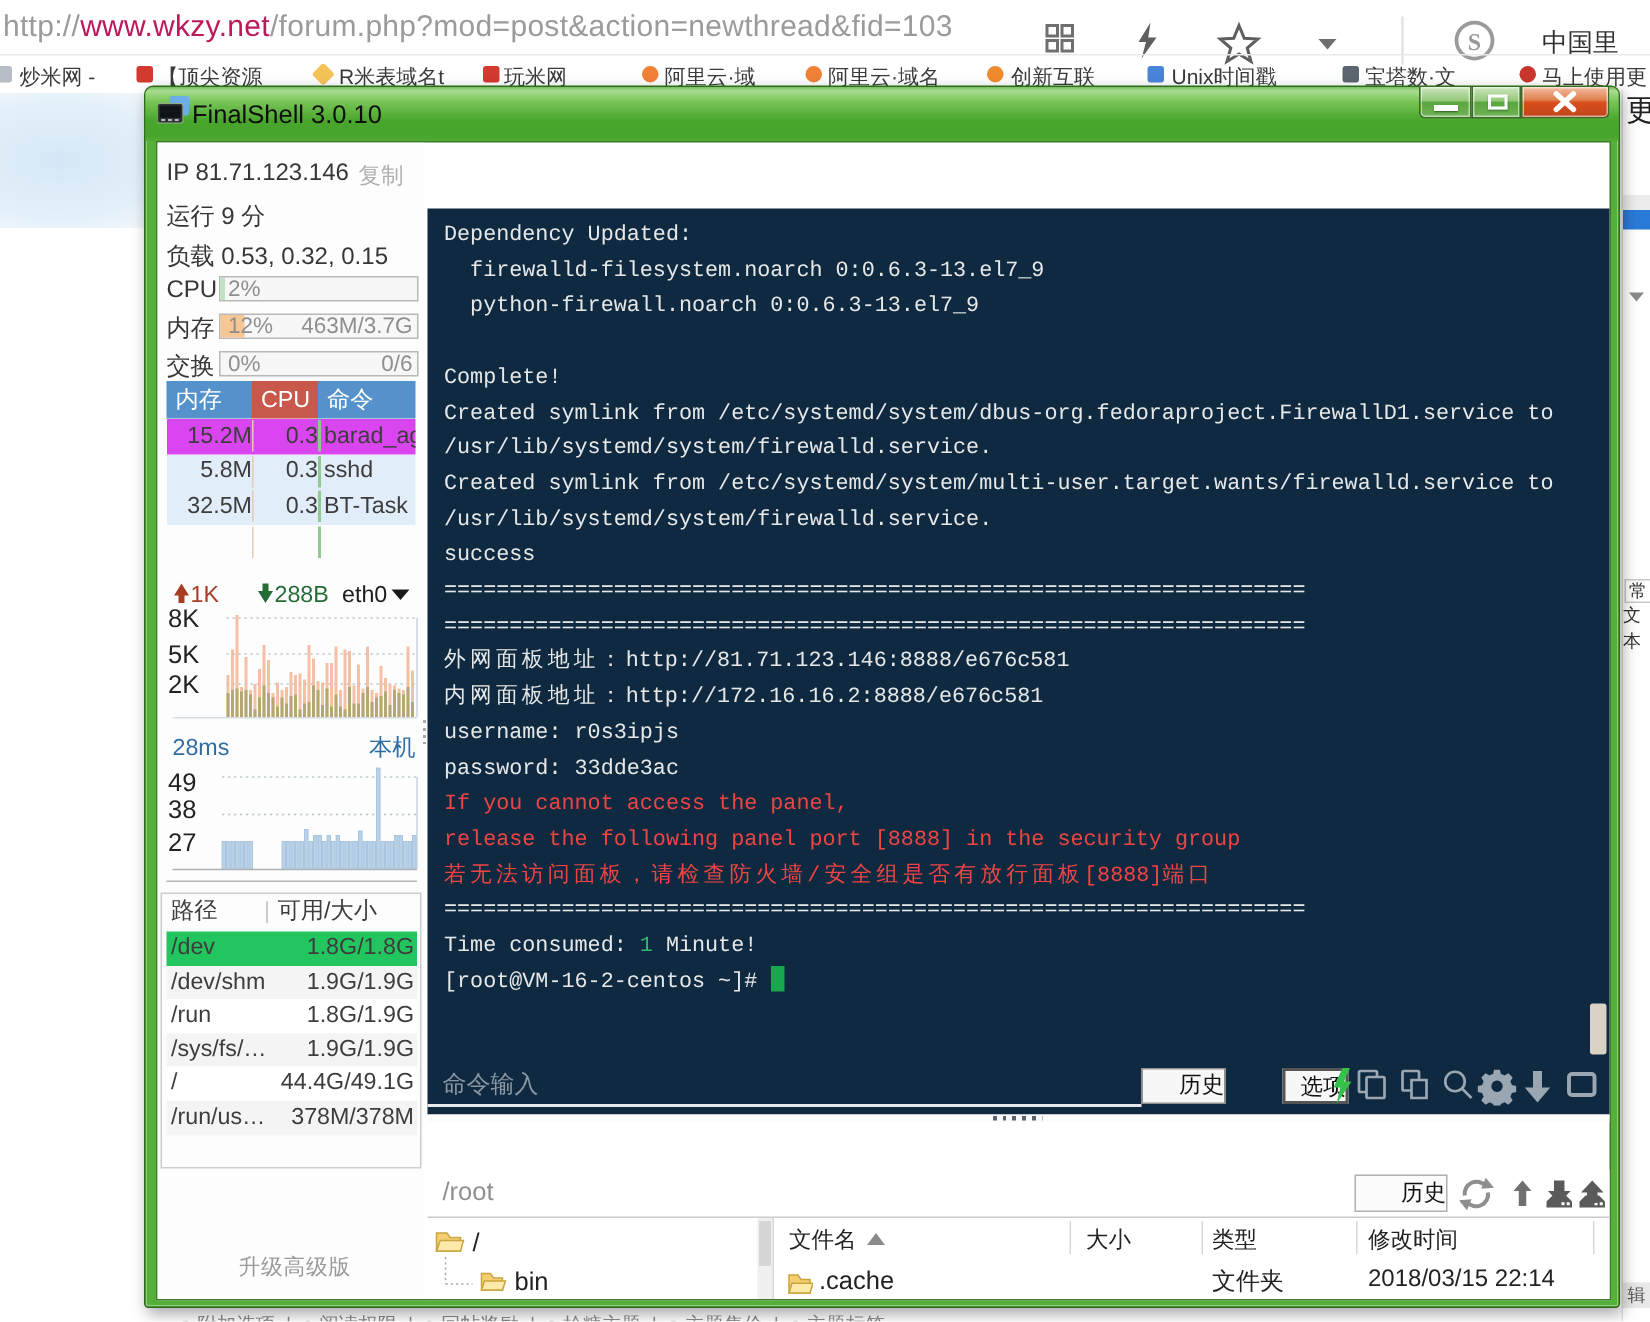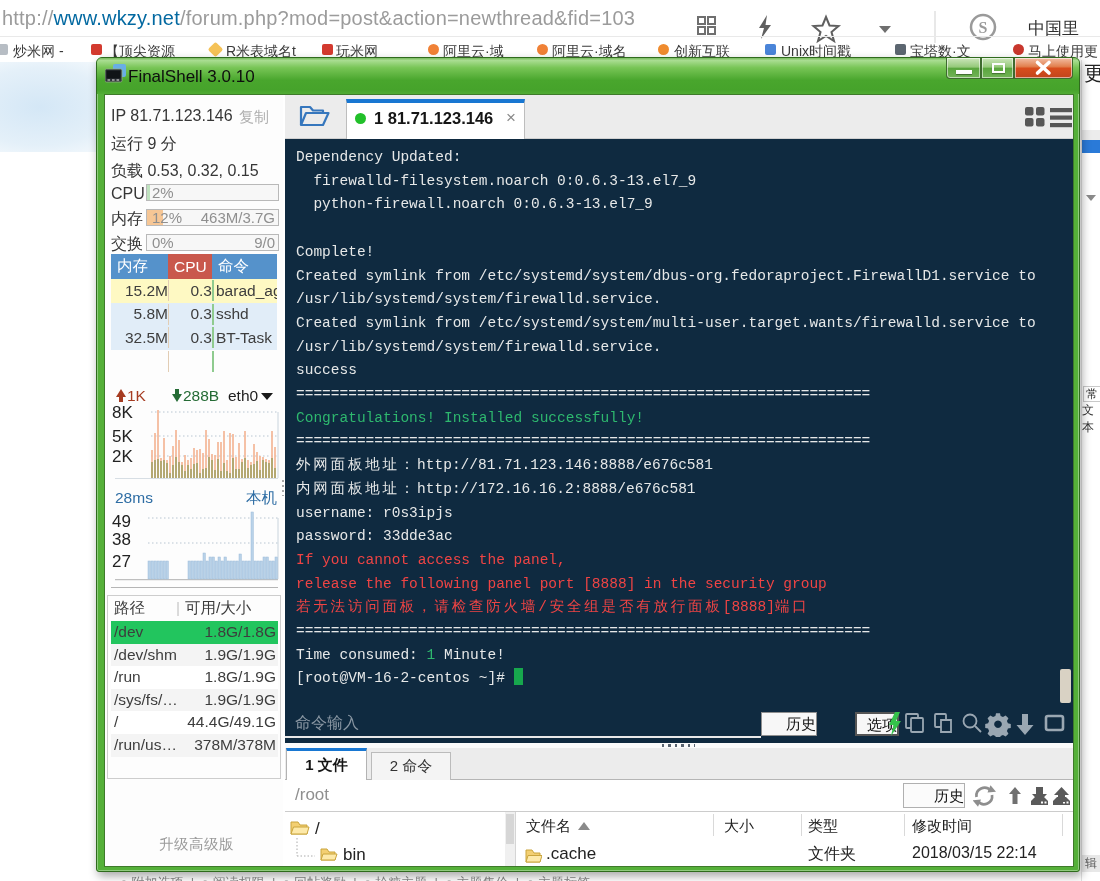--- a/index.html
+++ b/index.html
@@ -9,7 +9,7 @@
 
 
 #urltext { left:2px; top:7px; font-size:20px; color:#9b9b9b; letter-spacing:0.2px; }
-#urltext b { color:#0369a1; font-weight:normal; }
+#urltext b { color:#be185d; font-weight:normal; }
 #bmbar { left:0; top:36px; width:1100px; height:22px; border-top:1px solid #e9e9e9; }
 .bm { position:absolute; top:6px; font-size:14px; color:#3a3a3a; white-space:nowrap; }
 .fav { position:absolute; top:7px; width:11px; height:11px; border-radius:2px; }

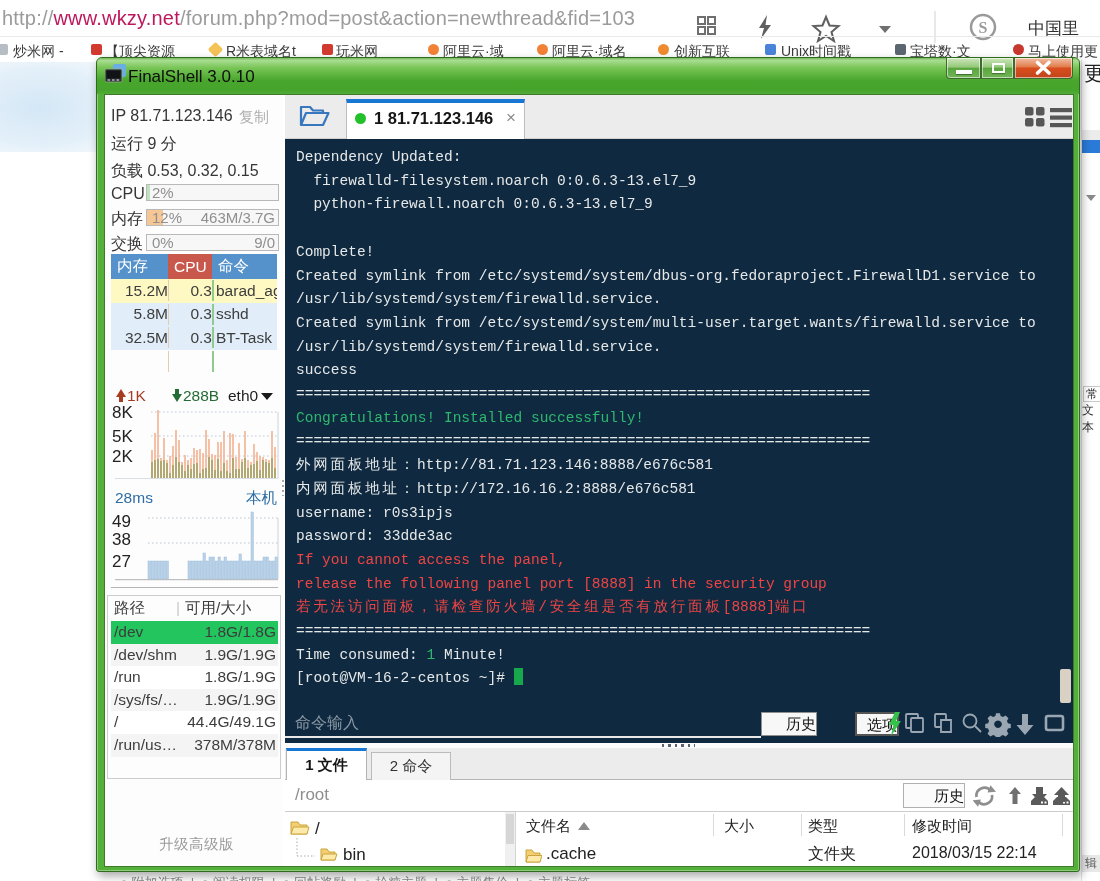--- a/index.html
+++ b/index.html
@@ -414,32 +414,6 @@
     <div class="abs" style="left:177px;top:385px;width:2px;height:16px;background:repeating-linear-gradient(180deg,#a8a8a8 0 2px,transparent 2px 5px)"></div>
   </div>
 
-  <div class="abs" id="tabbar">
-    <svg class="abs" style="left:14px;top:9px" width="32" height="24" viewBox="0 0 32 24">
-      <path d="M2 21 L2 3 L11 3 L14 6.5 L24 6.5 L24 9" fill="none" stroke="#3677bd" stroke-width="2.2" stroke-linejoin="round"></path>
-      <path d="M2 21 L7 9 L29.5 9 L24 21 Z" fill="none" stroke="#3677bd" stroke-width="2.2" stroke-linejoin="round"></path>
-    </svg>
-    <div class="abs" style="left:61px;top:4px;width:179px;height:40px;background:#fff;border:1px solid #bdbdbd;border-top:4px solid #1877d2;border-bottom:none">
-      <div style="position:absolute;left:8px;top:10px;width:11px;height:11px;border-radius:50%;background:#22c02a"></div>
-      <div style="position:absolute;left:27px;top:6px;font-size:16.5px;font-weight:bold;color:#151515;white-space:nowrap">1 81.71.123.146</div>
-      <div style="position:absolute;left:159px;top:5px;font-size:17px;color:#8a8a8a">×</div>
-    </div>
-    <svg class="abs" style="left:740px;top:11px" width="50" height="22" viewBox="0 0 50 22">
-      <g fill="#575757">
-              <rect x="0" y="1" width="8.5" height="8.5" rx="2"></rect>
-              <rect x="11" y="1" width="8.5" height="8.5" rx="2"></rect>
-              <rect x="0" y="12" width="8.5" height="8.5" rx="2"></rect>
-              <rect x="11" y="12" width="8.5" height="8.5" rx="2"></rect>
-            </g>
-    </svg>
-    <svg class="abs" style="left:765px;top:12px" width="24" height="22" viewBox="0 0 24 22">
-      <g fill="#575757">
-              <rect x="0" y="1" width="22" height="4.2"></rect>
-              <rect x="0" y="8.5" width="22" height="4.2"></rect>
-              <rect x="0" y="16" width="22" height="4.2"></rect>
-            </g>
-    </svg>
-  </div>
 
   <div class="abs" id="term">
 <pre>Dependency Updated:

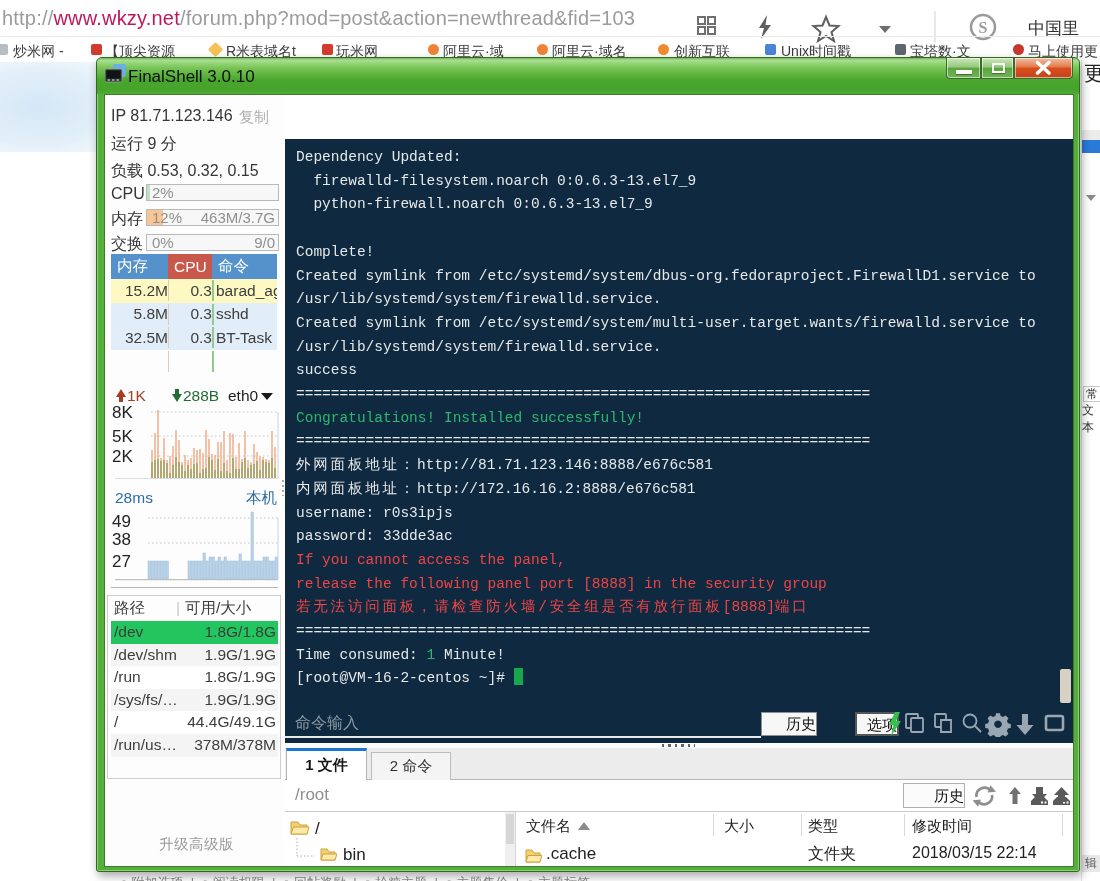--- a/index.html
+++ b/index.html
@@ -174,7 +174,7 @@
     <div class="sbrow" style="top:139px">交换</div>
     <div class="pbar" style="top:139px">
             <span class="txt">0%</span>
-            <span class="rtxt">9/0</span>
+            <span class="rtxt">0/6</span>
           </div>
 
     <table class="ptab" style="left:6px;top:159px;width:166px">

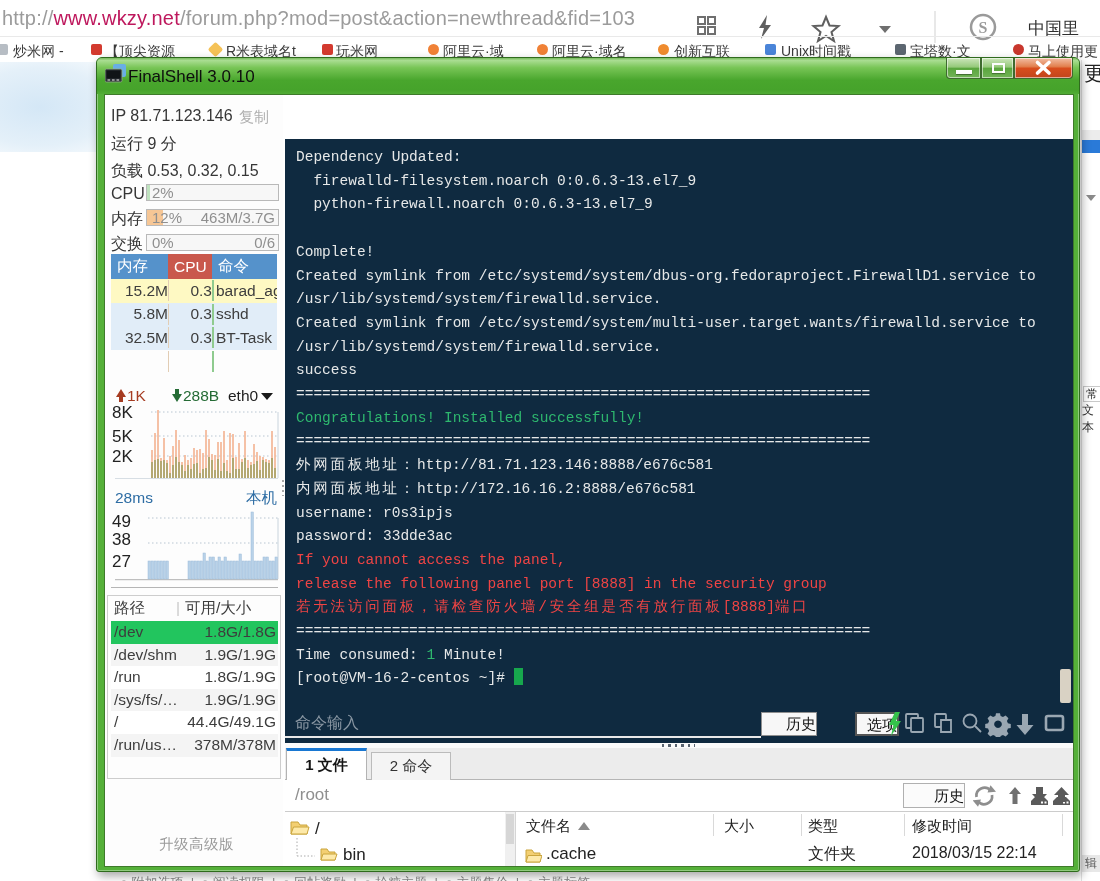--- a/index.html
+++ b/index.html
@@ -189,7 +189,7 @@
                 <th style="background:#c9584c">CPU</th>
                 <th style="background:#5592cb">命令</th>
               </tr>
-      <tr style="background:#fef9c3">
+      <tr style="background:#d946ef">
                 <td class="num b1">15.2M</td>
                 <td class="num b2">0.3</td>
                 <td>barad_age</td>

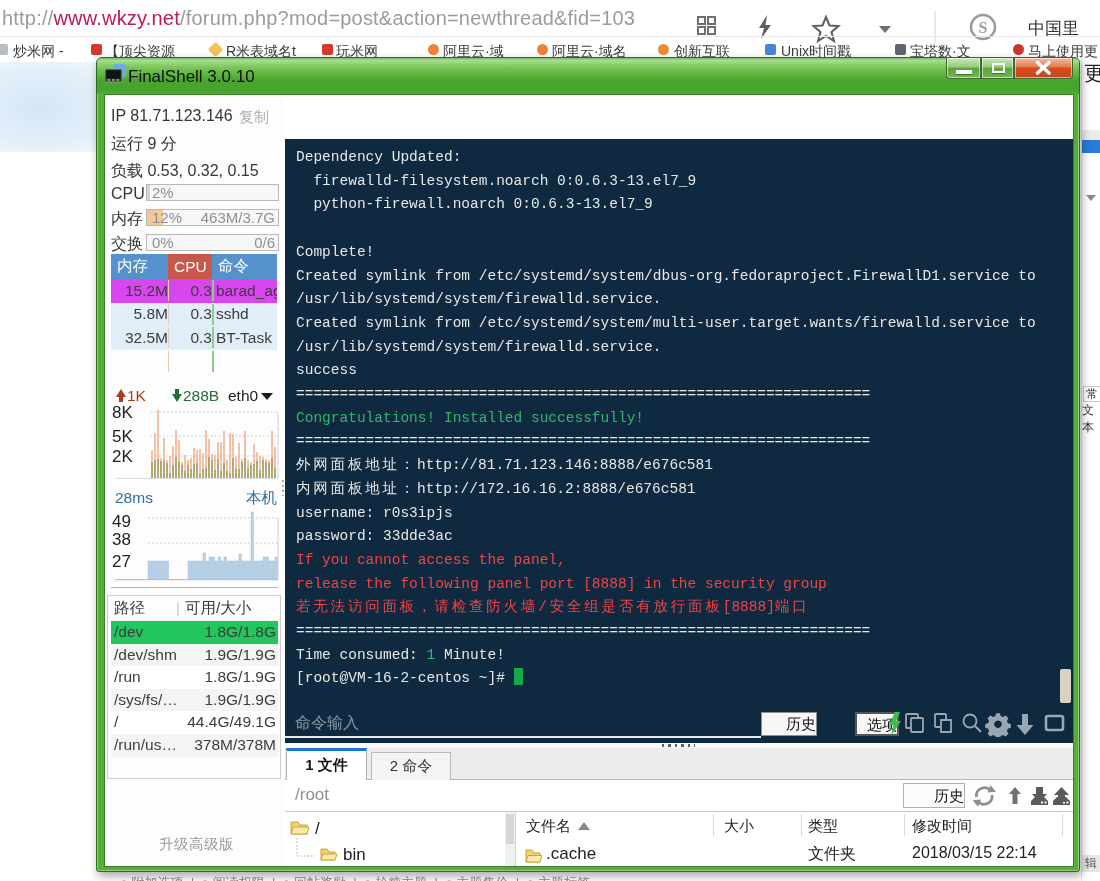--- a/index.html
+++ b/index.html
@@ -427,7 +427,6 @@
 /usr/lib/systemd/system/firewalld.service.
 success
 ==================================================================
-<span class="tg">Congratulations! Installed successfully!</span>
 ==================================================================
 <span class="cjm">外网面板地址：</span>http://81.71.123.146:8888/e676c581
 <span class="cjm">内网面板地址：</span>http://172.16.16.2:8888/e676c581

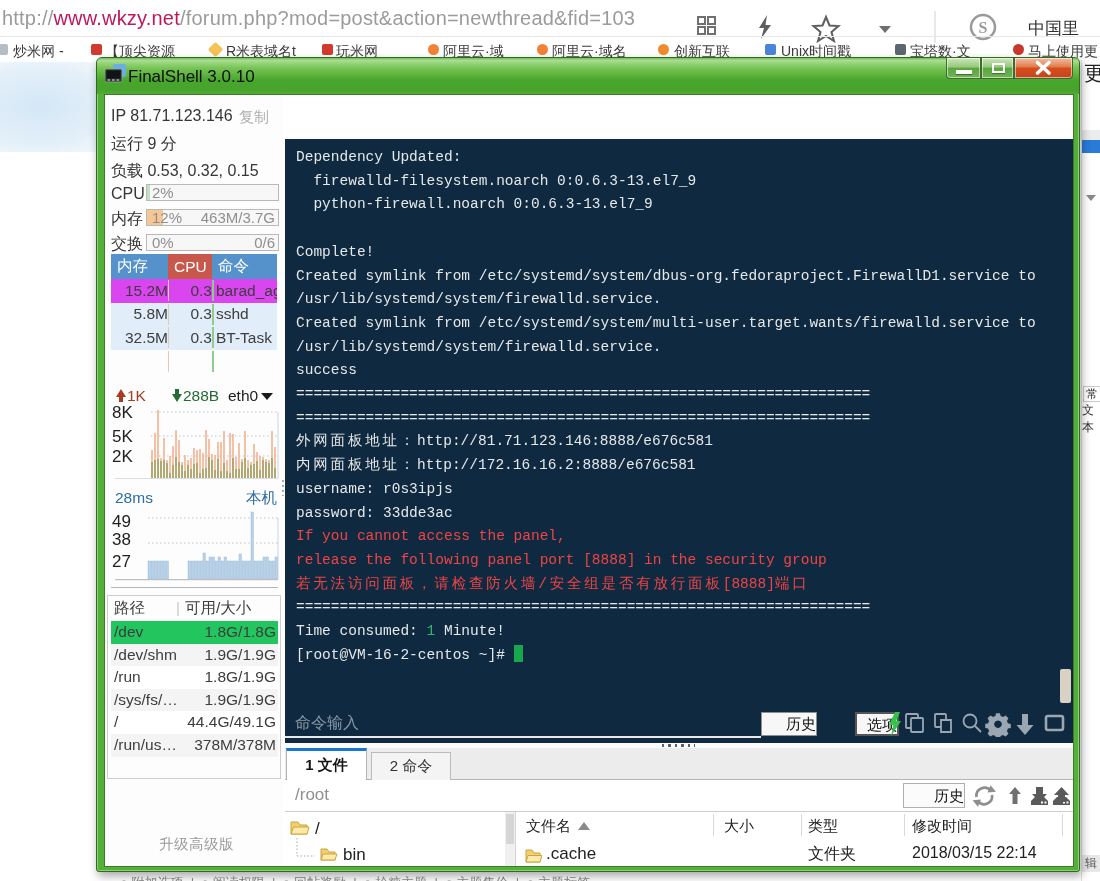--- a/index.html
+++ b/index.html
@@ -468,10 +468,6 @@
     <div style="position:absolute;left:377px;top:1px;width:33px;height:3px;background:repeating-linear-gradient(90deg,#5a6470 0 2.5px,transparent 2.5px 6.5px)"></div>
   </div>
 
-  <div class="abs" id="ftabs">
-    <div style="position:absolute;left:1px;top:0px;width:81px;height:32px;background:#fff;border:1px solid #b3b3b3;border-top:3px solid #1877d2;border-bottom:none;font-size:15px;font-weight:bold;color:#151515;text-align:center;line-height:28px">1 文件</div>
-    <div style="position:absolute;left:86px;top:4px;width:80px;height:28px;background:#f4f4f4;border:1px solid #bbb;border-bottom:none;font-size:15px;color:#333;text-align:center;line-height:26px">2 命令</div>
-  </div>
 
   <div class="abs" id="pathrow">
     <div style="position:absolute;left:10px;top:5px;font-size:17px;color:#8f8f8f">/root</div>

